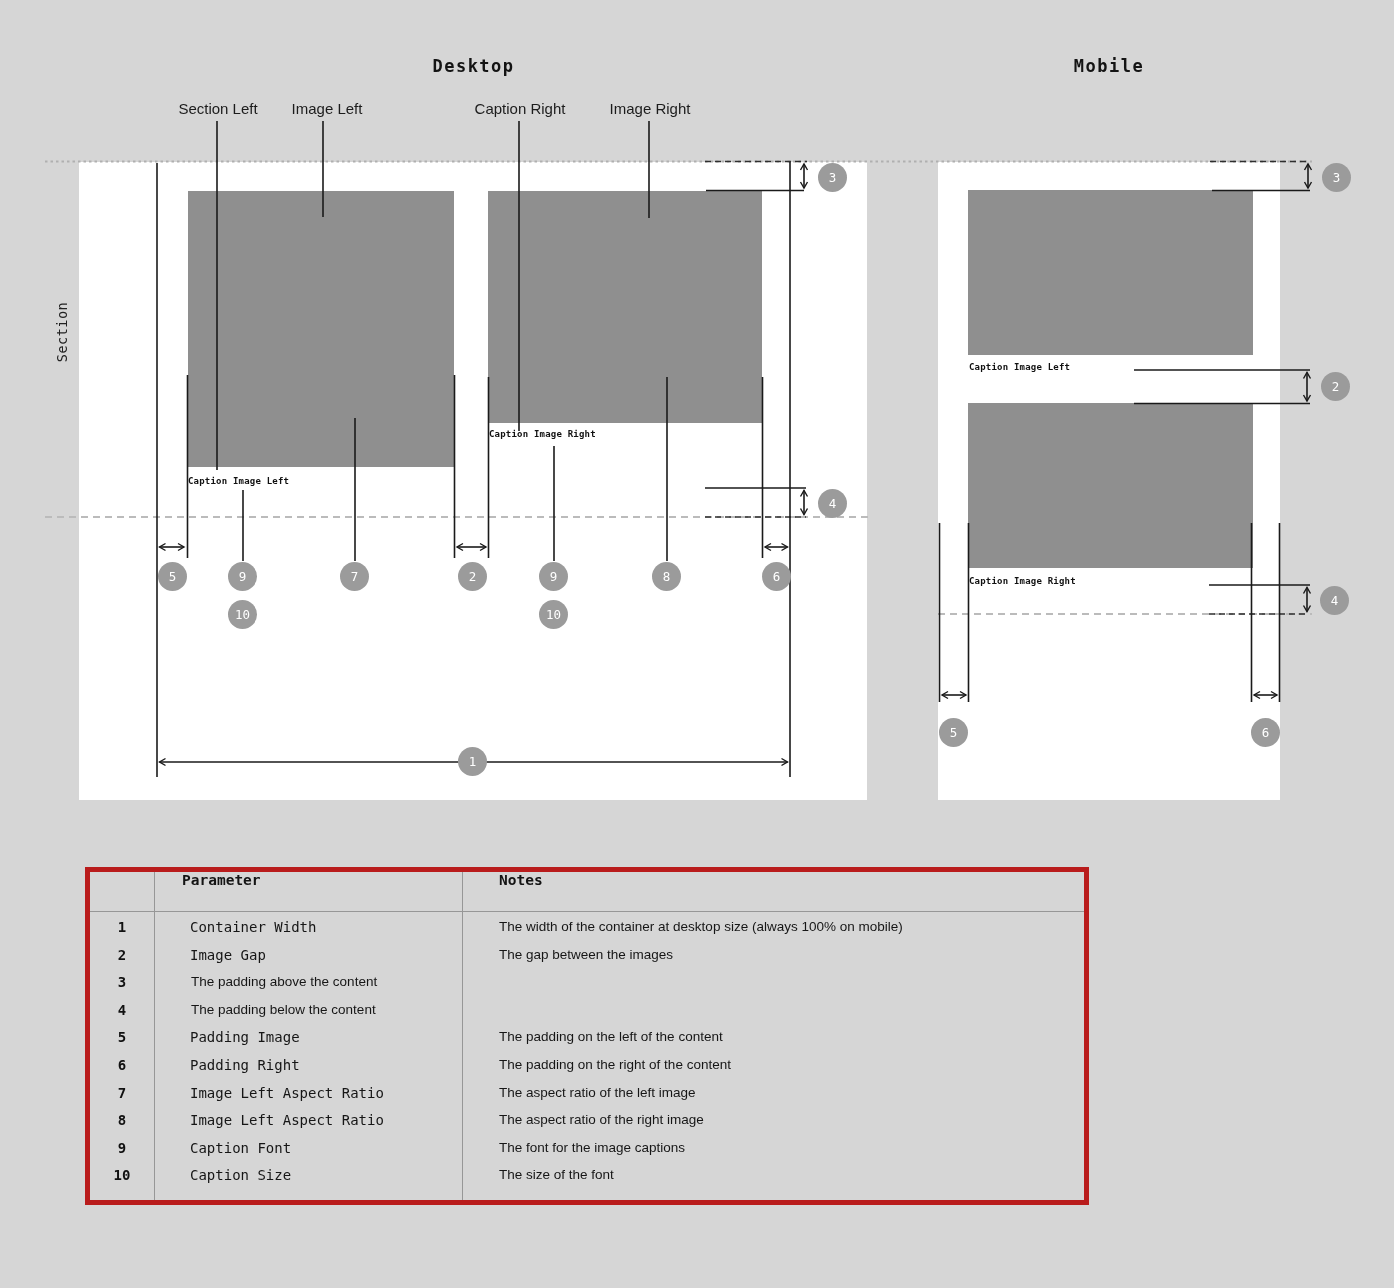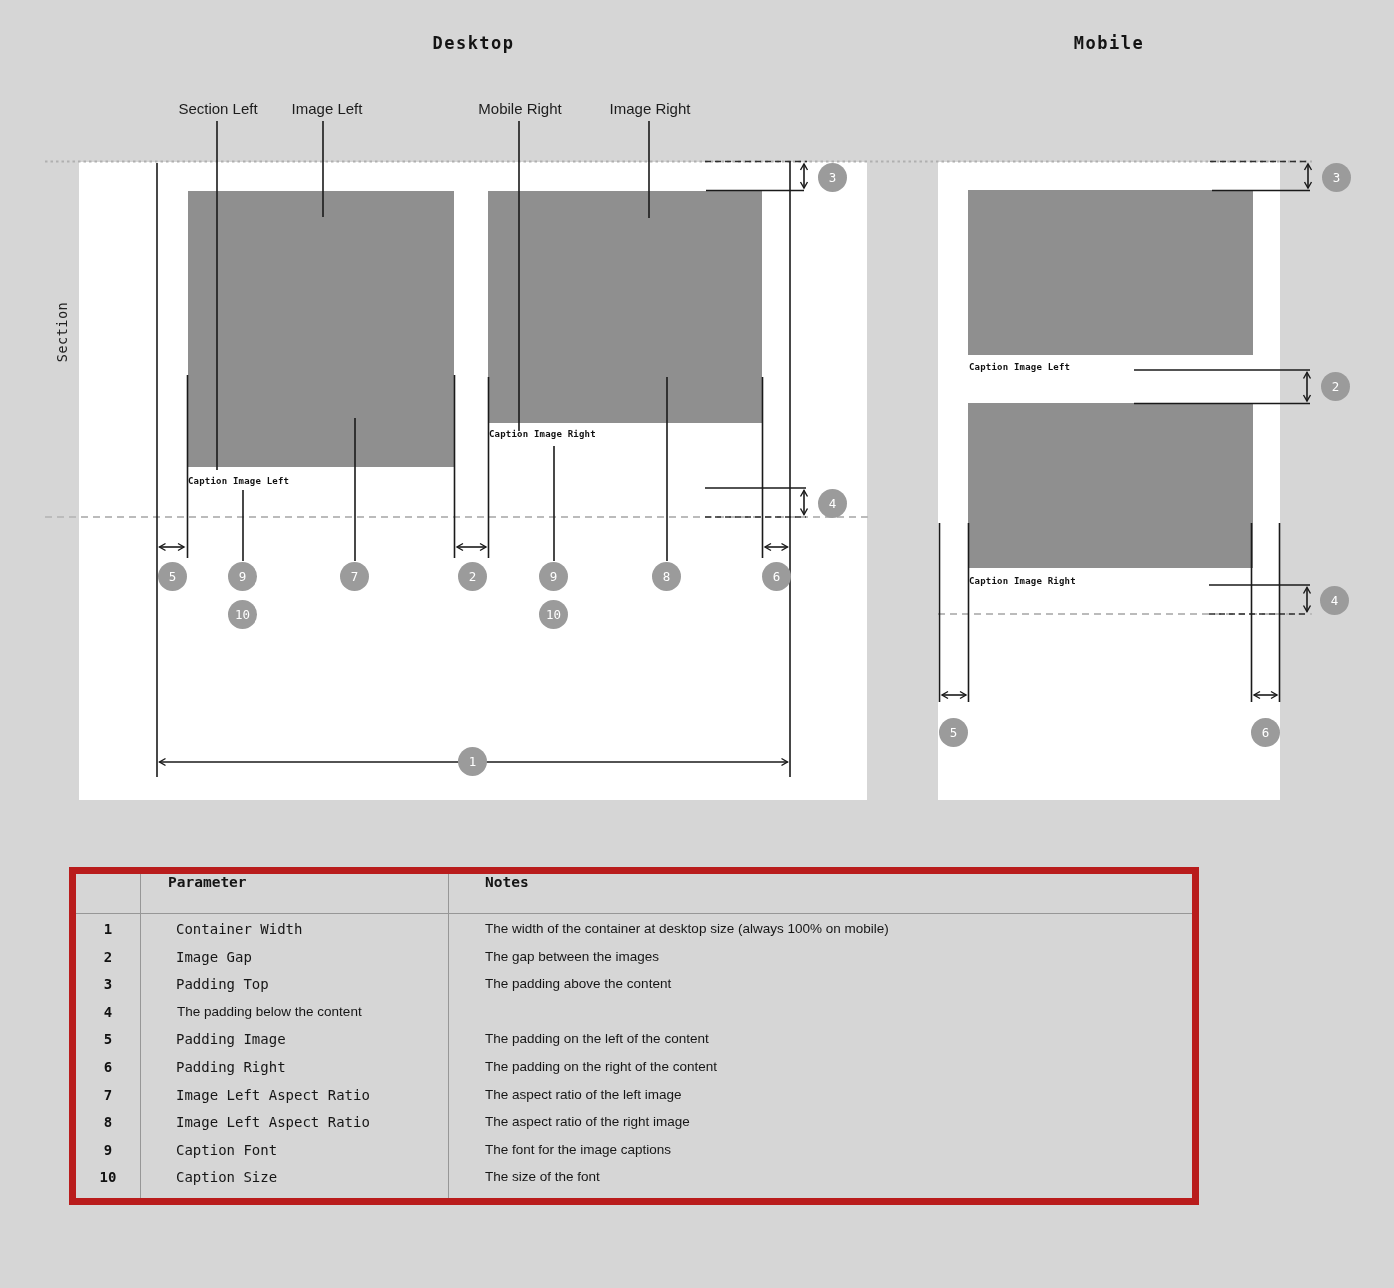--- a/index.html
+++ b/index.html
@@ -14,7 +14,7 @@
   .i-m1{left:968px;top:190px;width:285px;height:165px;}
   .i-m2{left:968px;top:403px;width:285px;height:165px;}
   .overlay{position:absolute;left:0;top:0;pointer-events:none;}
-  .title{position:absolute;font:700 17px "DejaVu Sans Mono",monospace;letter-spacing:1.5px;color:#141414;text-align:center;}
+  .title{position:absolute;font:700 17px "DejaVu Sans Mono",monospace;letter-spacing:1.5px;color:#141414;text-align:center;margin-top:23px;}
   .t-desktop{left:157px;top:33px;width:633px;}
   .t-mobile{left:938px;top:33px;width:342px;}
   .plabel{position:absolute;top:100px;font:15px "Liberation Sans",sans-serif;color:#1c1c1c;transform:translateX(-50%);white-space:nowrap;}

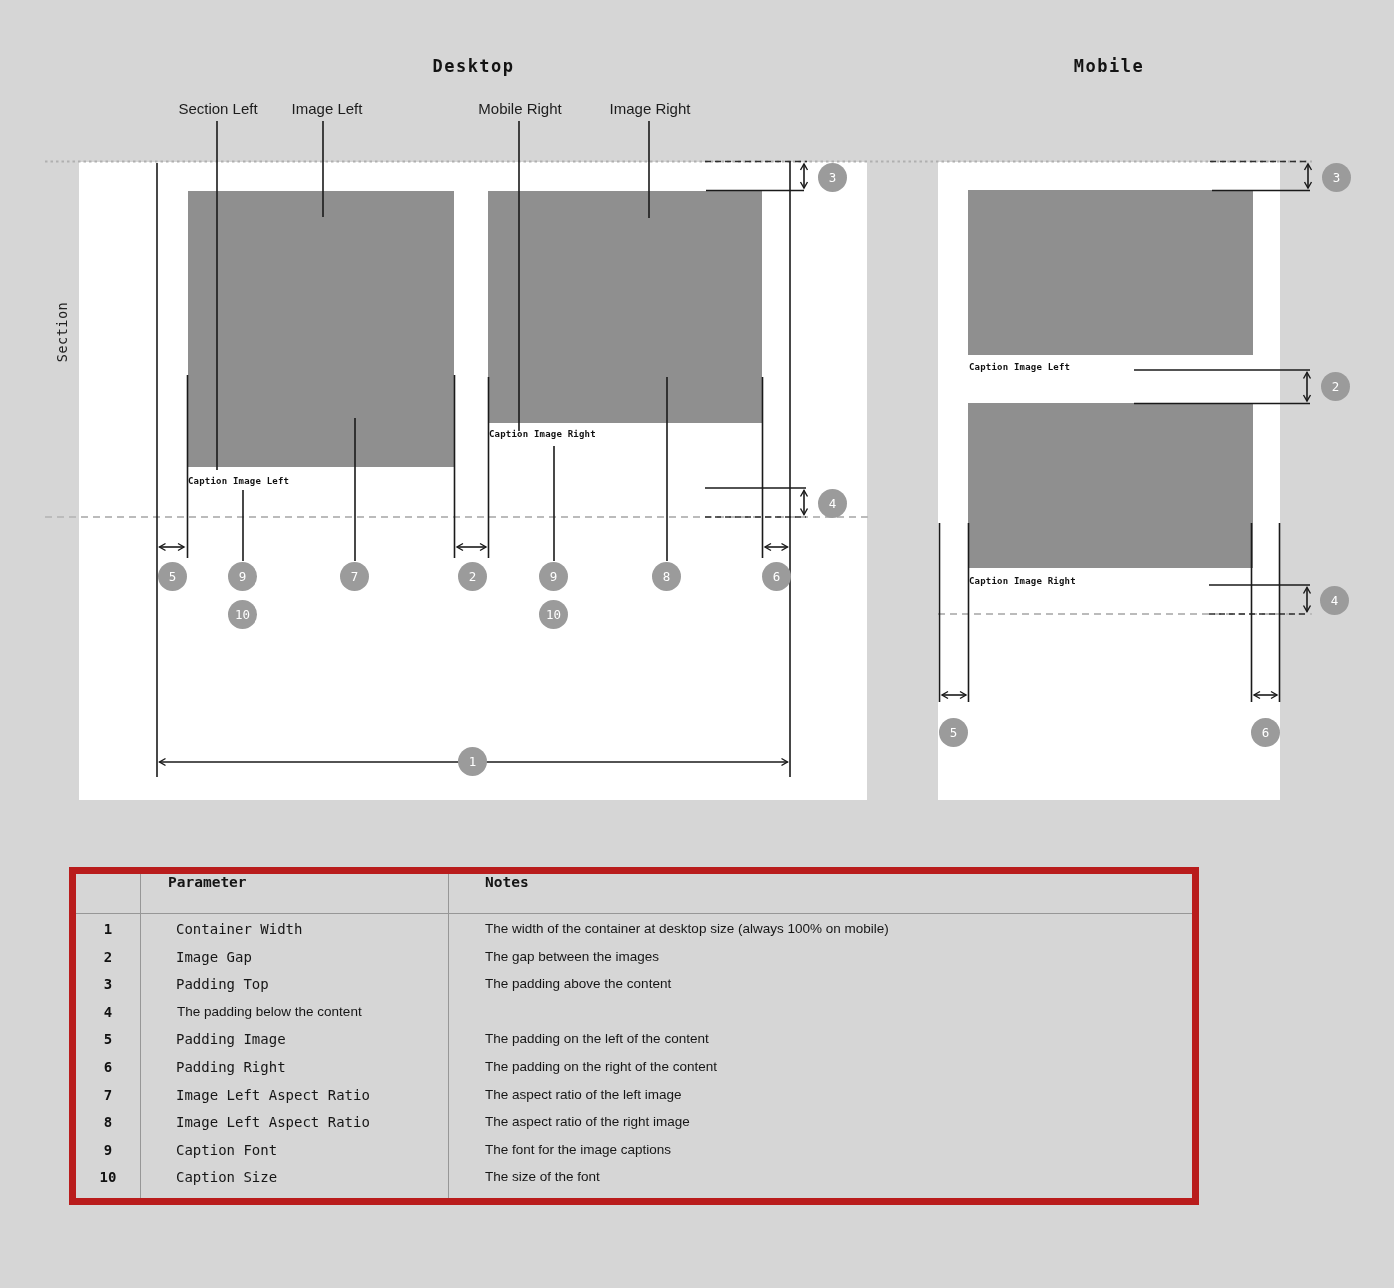--- a/index.html
+++ b/index.html
@@ -130,7 +130,7 @@
 
   <div class="plabel" style="left:218px">Section Left</div>
   <div class="plabel" style="left:327px">Image Left</div>
-  <div class="plabel" style="left:520px">Mobile Right</div>
+  <div class="plabel" style="left:520px">Caption Right</div>
   <div class="plabel" style="left:650px">Image Right</div>
 
   <div class="cap cap-dl">Caption Image Left</div>

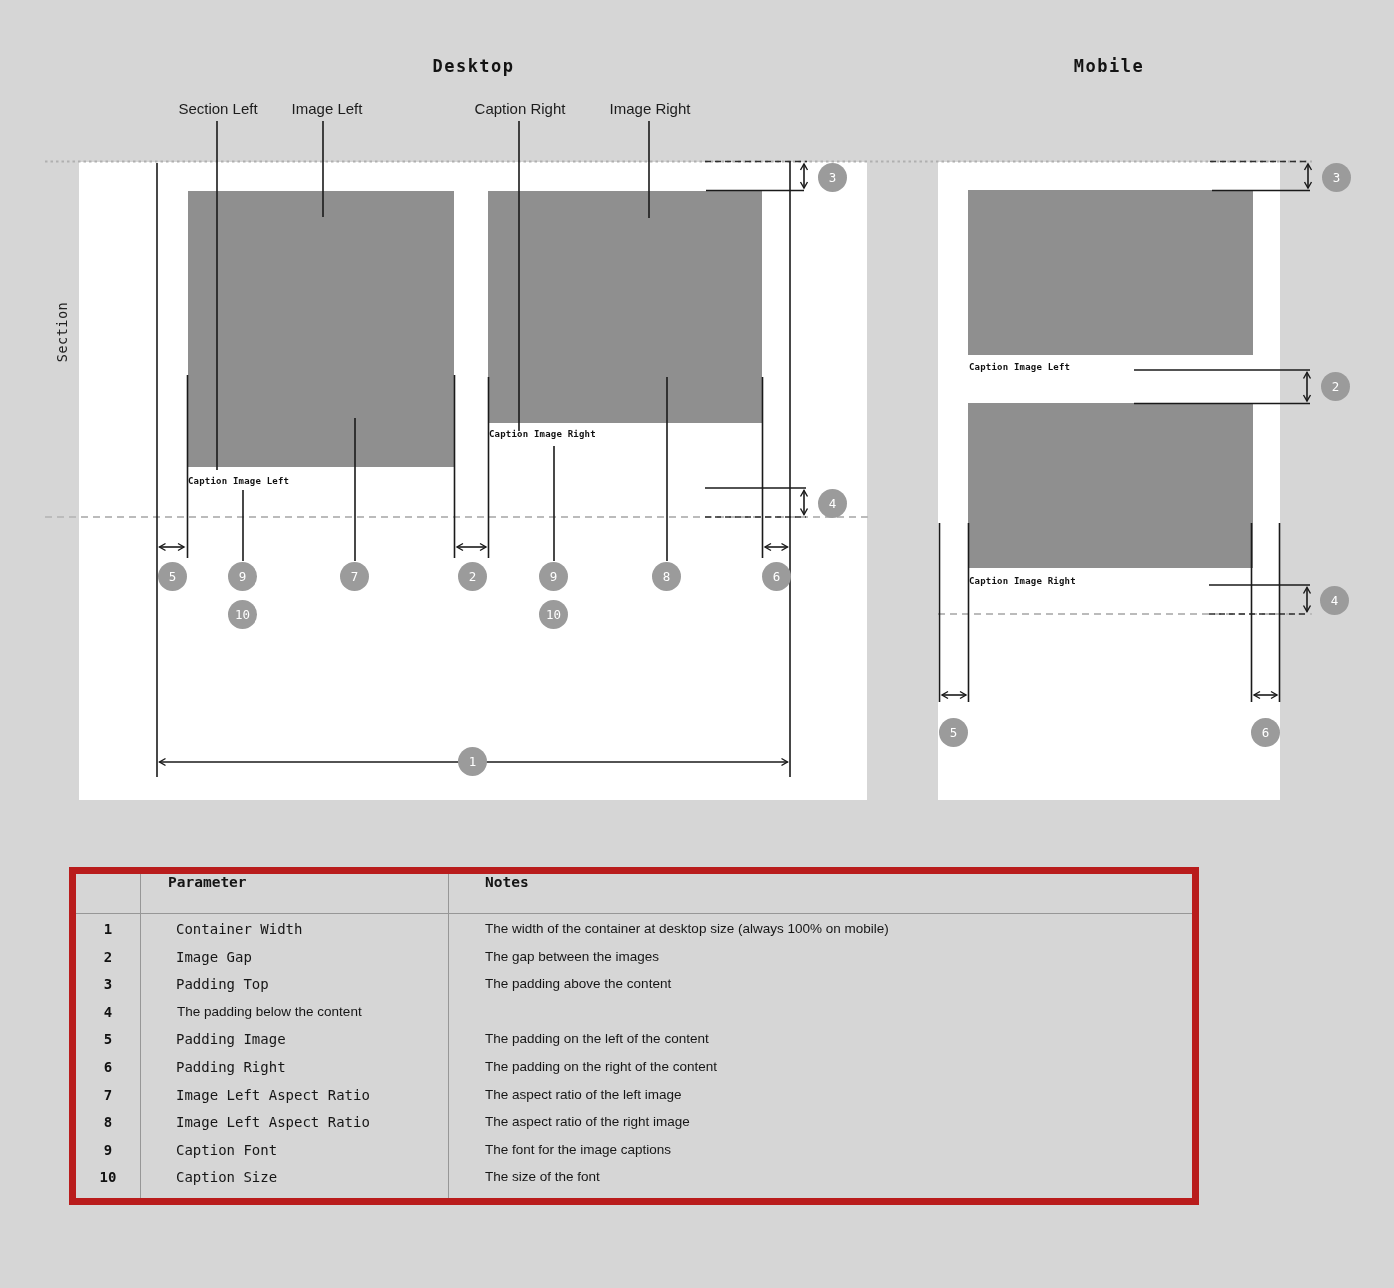--- a/index.html
+++ b/index.html
@@ -29,8 +29,8 @@
          font:13.5px "DejaVu Sans Mono",monospace;color:#222;letter-spacing:.5px;
          transform:rotate(-90deg);transform-origin:center;}
   
-  .spec-table{position:absolute;left:69px;top:867px;width:1130px;height:338px;
-              border:7px solid #b91c1c;box-sizing:border-box;}
+  .spec-table{position:absolute;left:85px;top:867px;width:1004px;height:338px;
+              border:5px solid #b91c1c;box-sizing:border-box;}
   .vline{position:absolute;top:0;bottom:0;width:1px;background:#979797;}
   .vl1{left:64px;} .vl2{left:372px;}
   .thead{display:grid;grid-template-columns:64px 308px 758px;height:40px;line-height:40px;

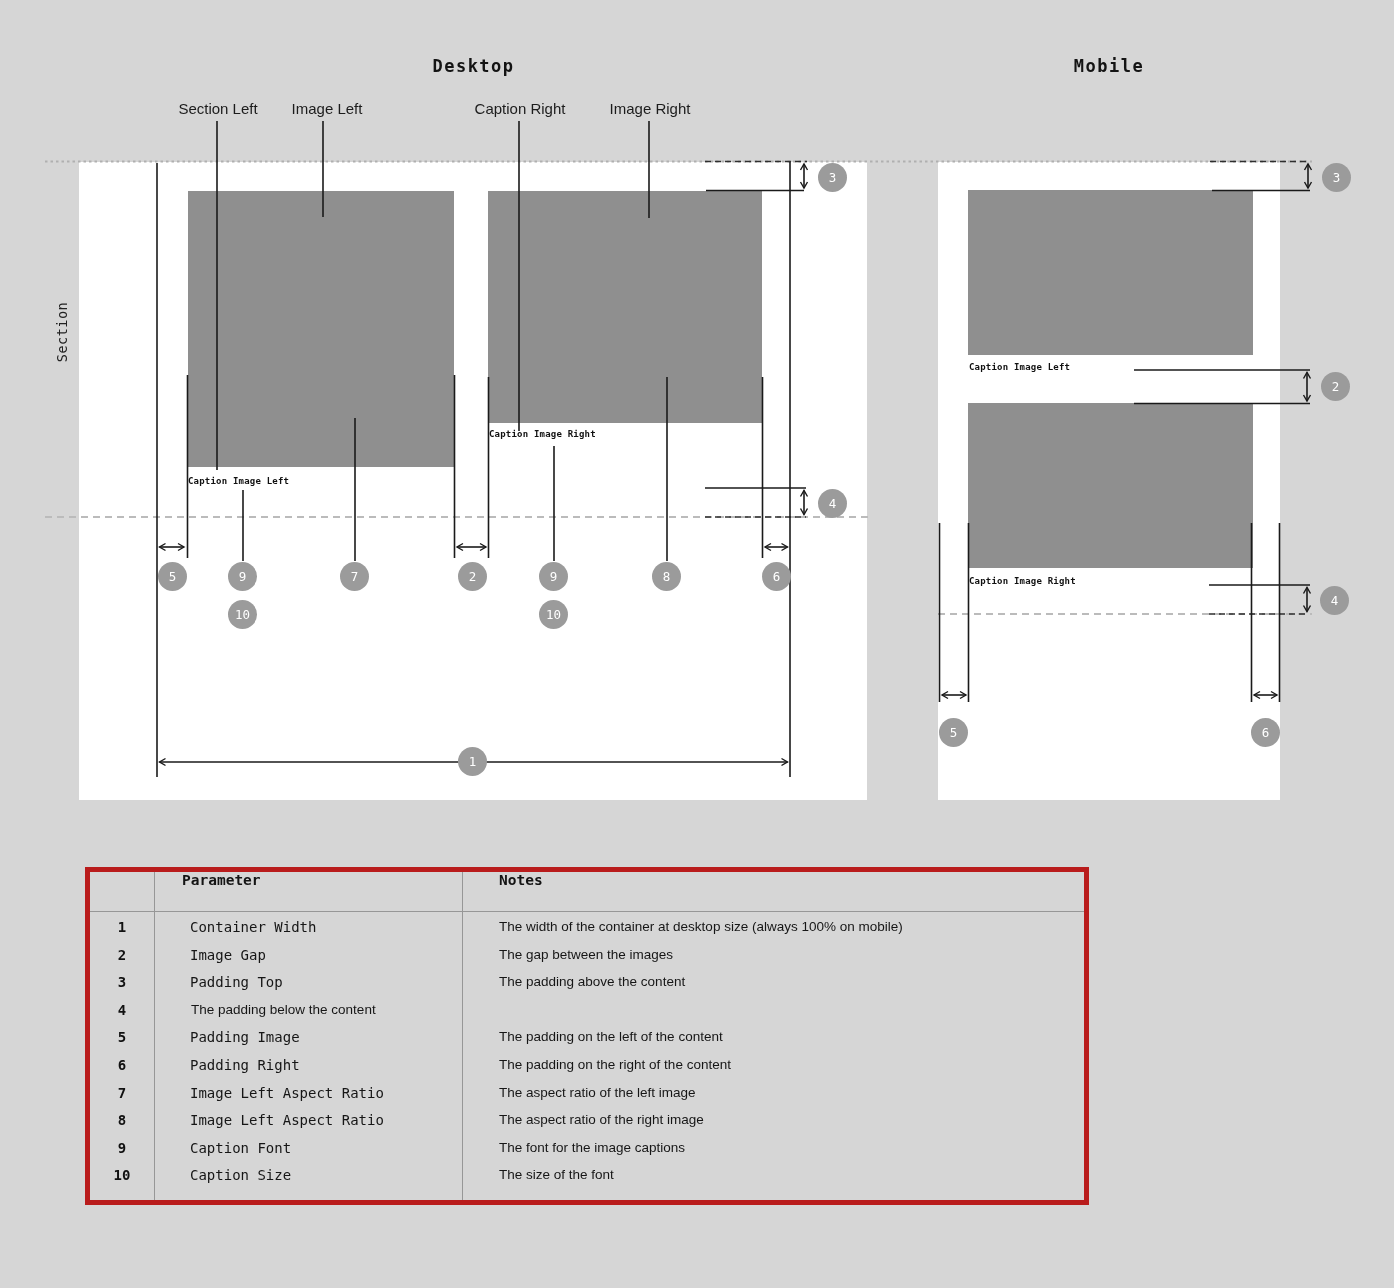--- a/index.html
+++ b/index.html
@@ -178,7 +178,6 @@
       </div>
       <div class="trow">
         <div class="c-num">3</div>
-        <div class="c-param">Padding Top</div>
         <div class="c-notes">The padding above the content</div>
       </div>
       <div class="trow">

